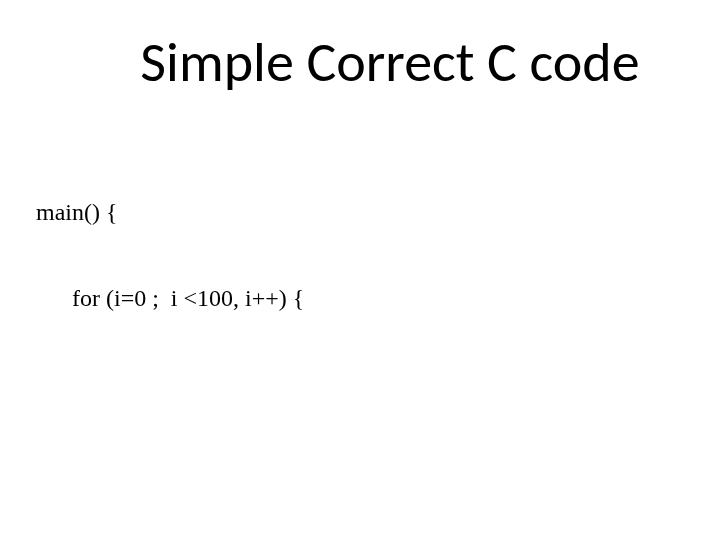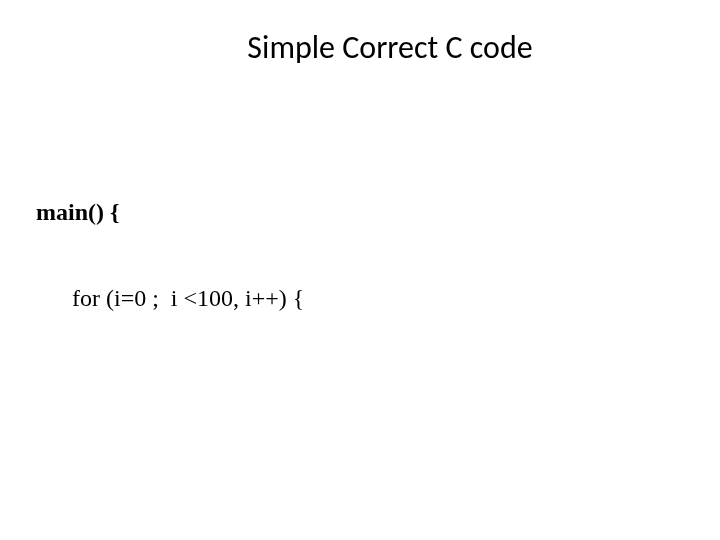--- a/index.html
+++ b/index.html
@@ -19,7 +19,7 @@
   }
   .title {
     font-family: Calibri, "Segoe UI", Arial, sans-serif;
-    font-size: 32px;
+    font-size: 56px;
     font-weight: 400;
     text-align: center;
     padding-top: 28px;

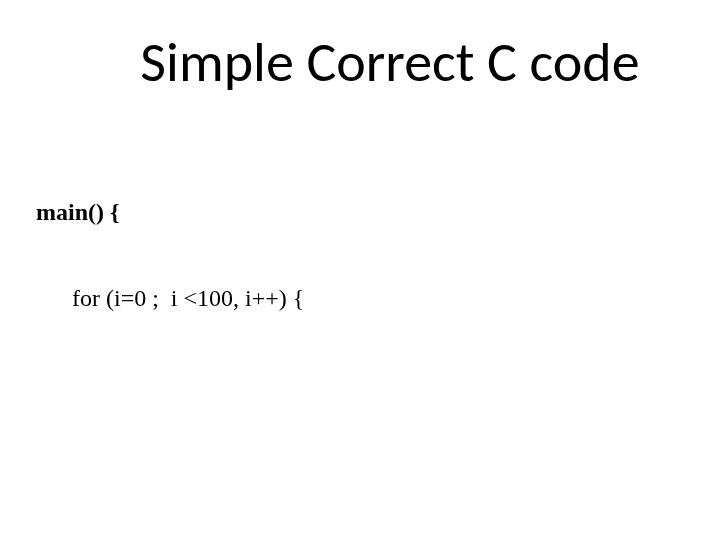--- a/index.html
+++ b/index.html
@@ -38,7 +38,7 @@
   }
   .indent1 { padding-left: 36px; display: block; }
   .indent2 { padding-left: 72px; display: block; }
-  .line { display: block; font-weight: bold; }
+  .line { display: block; }
 </style>
 </head>
 <body>

